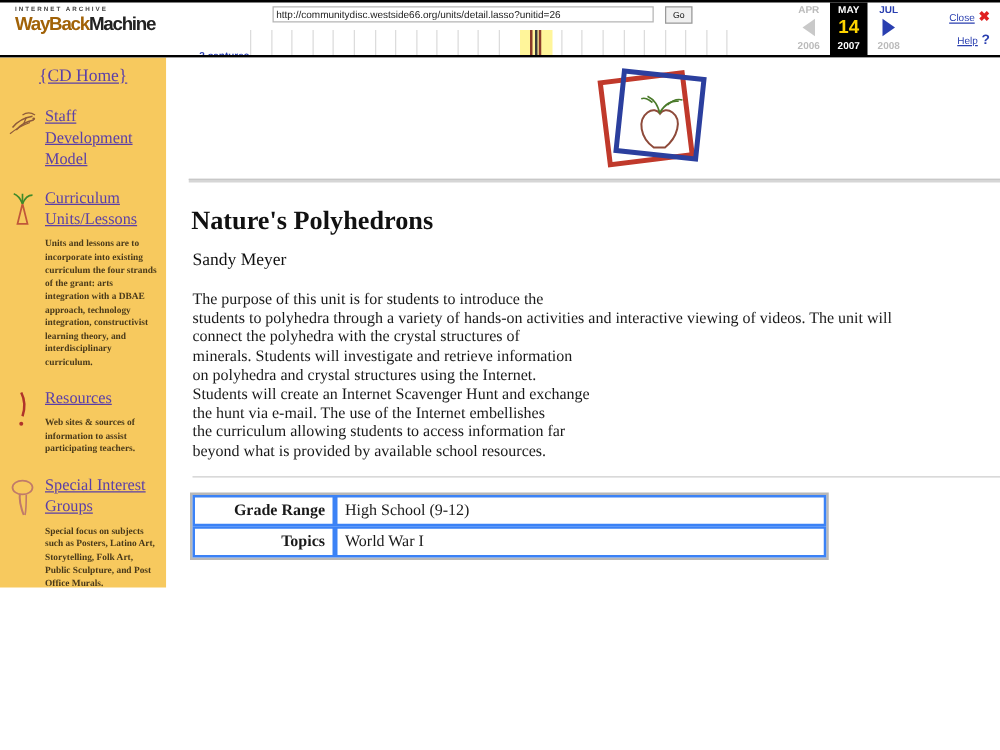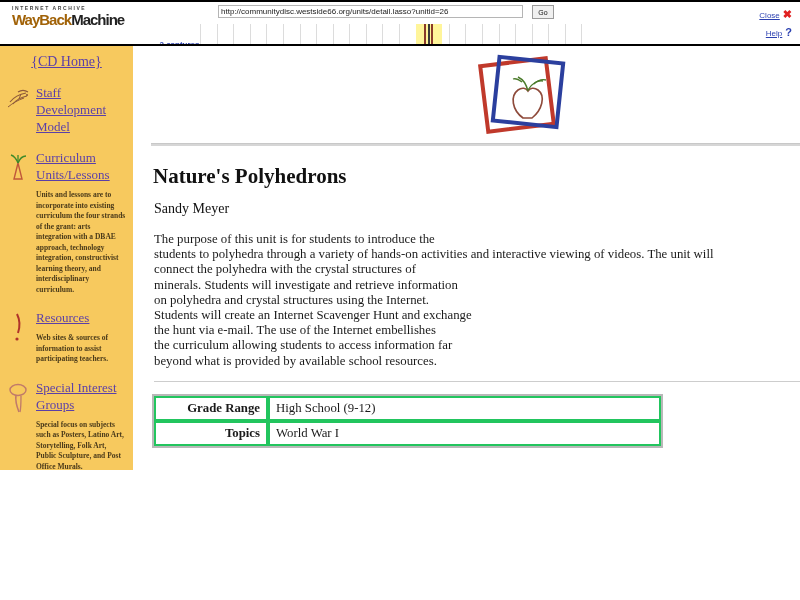--- a/index.html
+++ b/index.html
@@ -389,6 +389,23 @@
       <div class="wb-cap-mark" style="left: 231px; background: rgb(138, 58, 42);"></div>
     </div>
 
+  <div id="wb-datenav">
+    <div class="dn-col prev">
+      <div class="dn-mon">APR</div>
+      <div class="arrow-l"></div>
+      <div class="dn-yr">2006</div>
+    </div>
+    <div class="dn-col cur">
+      <div class="dn-mon">MAY</div>
+      <div class="dn-day">14</div>
+      <div class="dn-yr">2007</div>
+    </div>
+    <div class="dn-col next">
+      <div class="dn-mon">JUL</div>
+      <div class="arrow-r"></div>
+      <div class="dn-yr">2008</div>
+    </div>
+  </div>
 
   <div id="wb-close-help">
     <div class="ch-row">

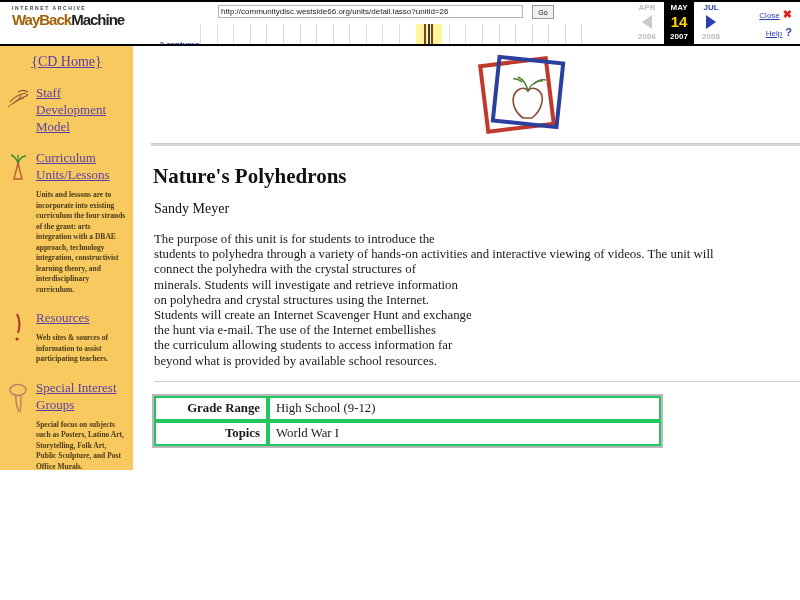--- a/index.html
+++ b/index.html
@@ -317,7 +317,7 @@
     background: #ffffff;
   }
   #detail-table td {
-    border: 2px solid #22c55e;
+    border: 2px solid #3b82f6;
     padding: 3px 6px;
     font-family: "Liberation Serif", serif;
     font-size: 12.8px;

